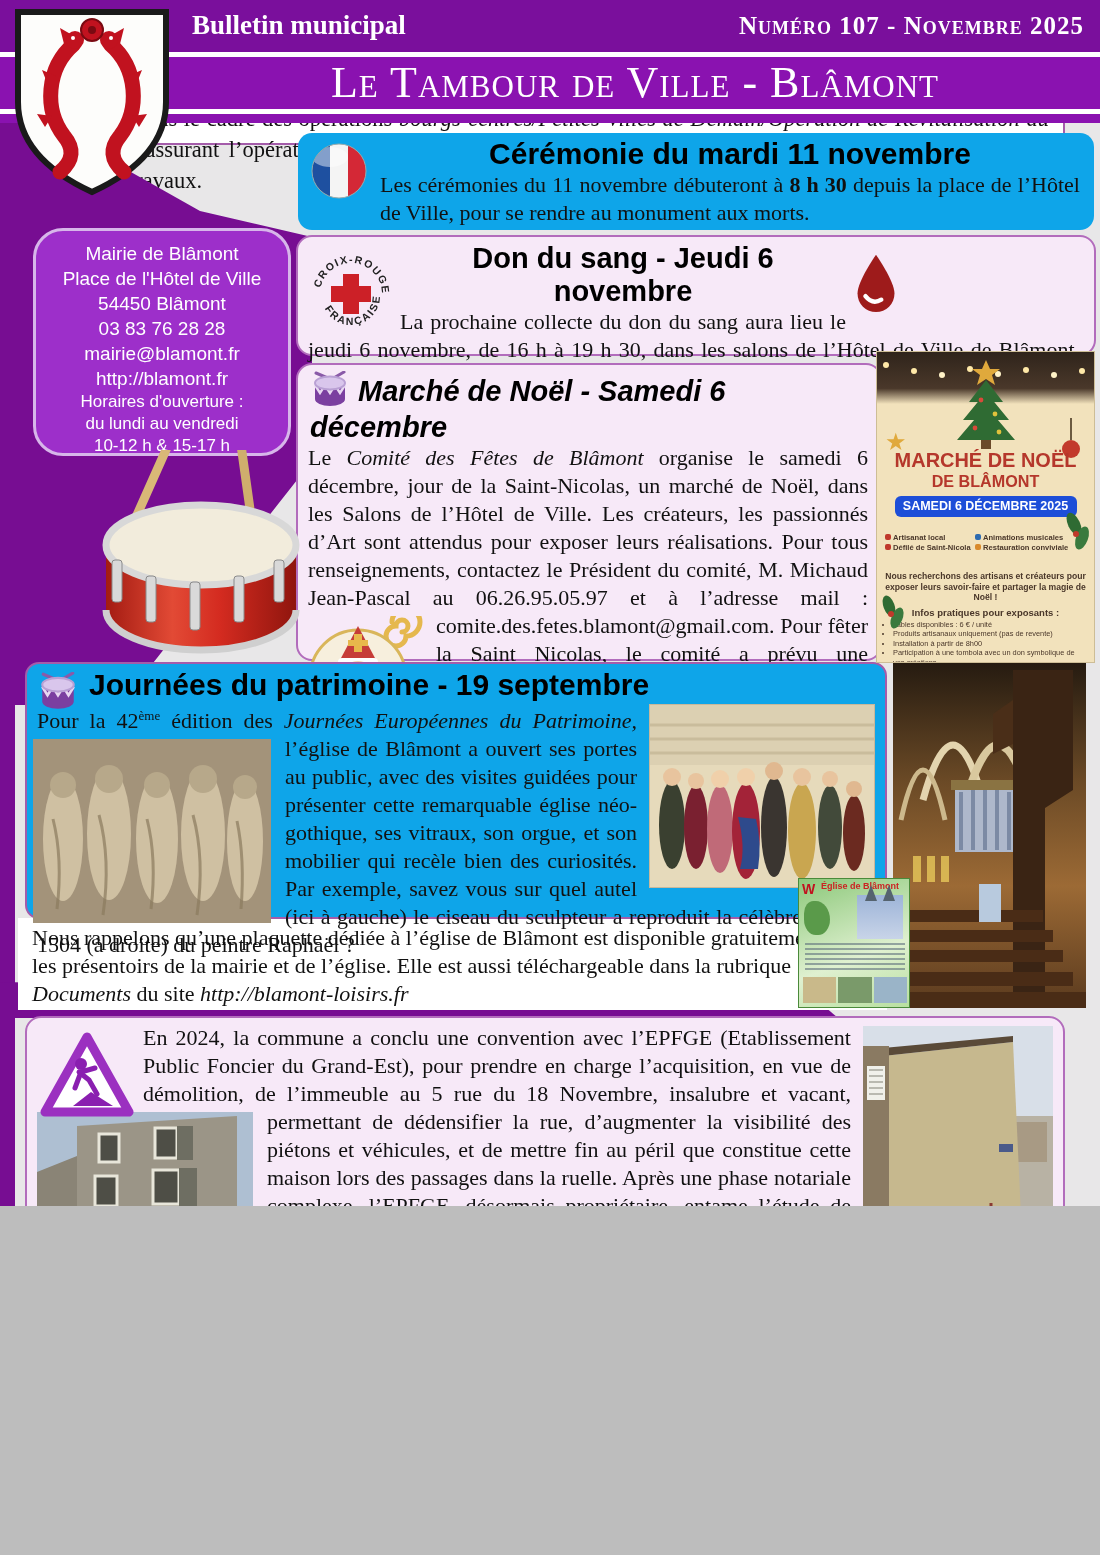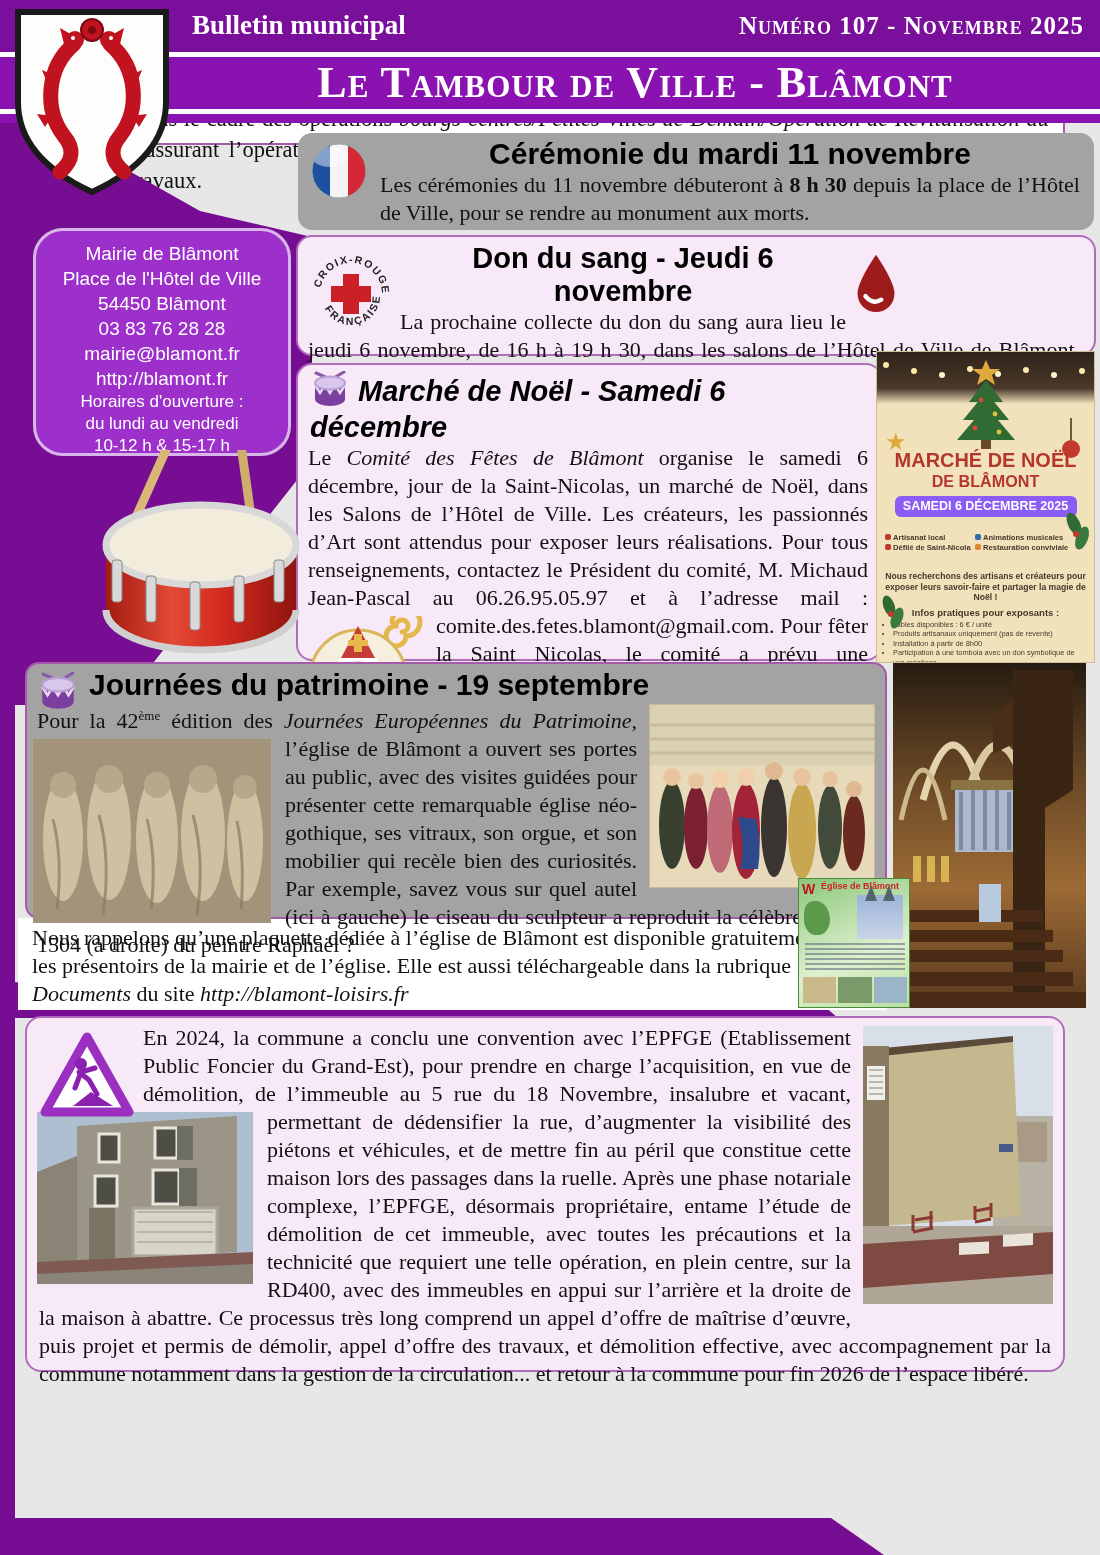--- a/index.html
+++ b/index.html
@@ -5,7 +5,7 @@
   html,body{margin:0;padding:0;}
   body{background:#bdbdbd;}
   #page{
-    position:relative;width:1100px;height:1555px;margin:0 auto;
+    position:relative;width:1100px;height:1206px;margin:0 auto;
     background:#e8e7e8;overflow:hidden;
     font-family:"Liberation Serif",serif;color:#111;
   }

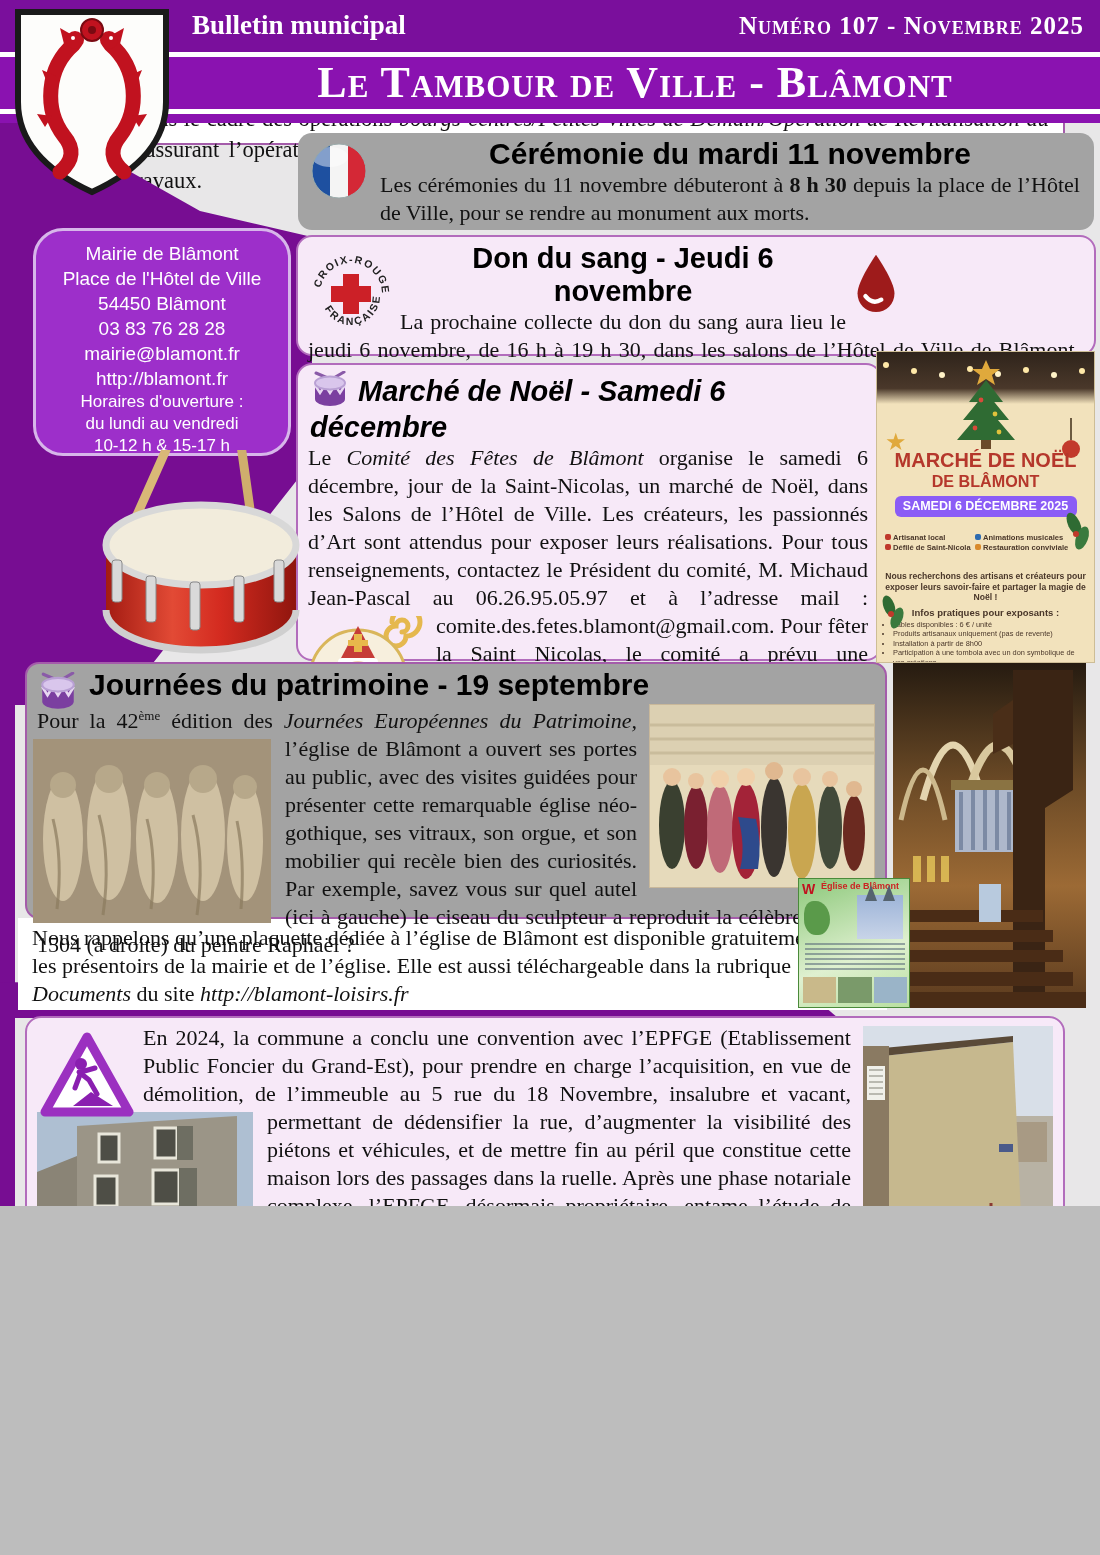--- a/index.html
+++ b/index.html
@@ -19,7 +19,7 @@
   .issue{position:absolute;right:16px;top:12px;color:#fff;font-weight:bold;font-size:25px;font-variant:small-caps;letter-spacing:1px;}
   .masttitle{
     position:absolute;left:180px;top:57px;width:910px;height:52px;line-height:52px;
-    text-align:center;color:#fff;font-weight:bold;font-size:44px;
+    text-align:center;color:#fff;font-weight:normal;font-size:44px;
     font-variant:small-caps;letter-spacing:1px;
   }
   .coat{position:absolute;left:12px;top:6px;z-index:20;}

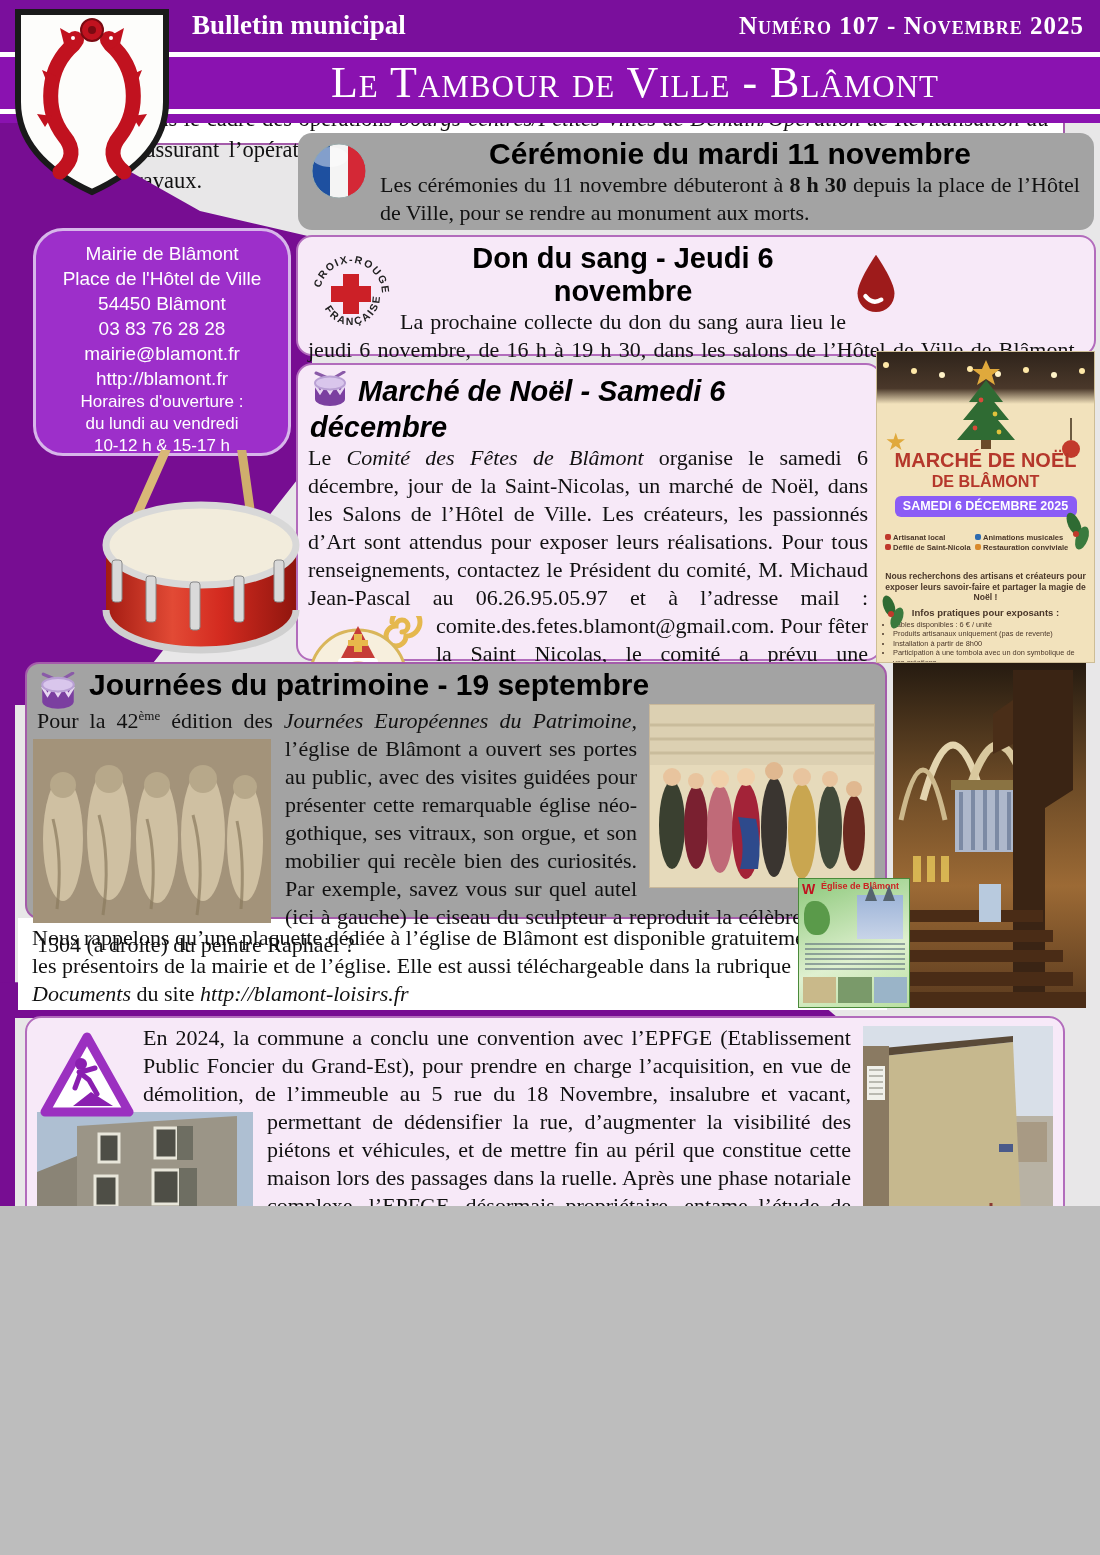--- a/index.html
+++ b/index.html
@@ -48,7 +48,7 @@
   .contact .h{font-size:17px;line-height:22px;white-space:nowrap;}
   .drumphoto{position:absolute;left:82px;top:450px;z-index:6;}
   
-  .whitebox{position:absolute;background:#a3a3a3;border-radius:14px;z-index:3;}
+  .whitebox{position:absolute;background:#0ea5e9;border-radius:14px;z-index:3;}
   .pinkbox{position:absolute;background:#f7e9f8;border:2px solid #b26cbc;border-radius:16px;z-index:3;box-sizing:border-box;}
   .bordered{border:2px solid #a45caa;box-sizing:border-box;}
   .headline{font-family:"Liberation Sans",sans-serif;font-weight:bold;font-size:30px;color:#000;}

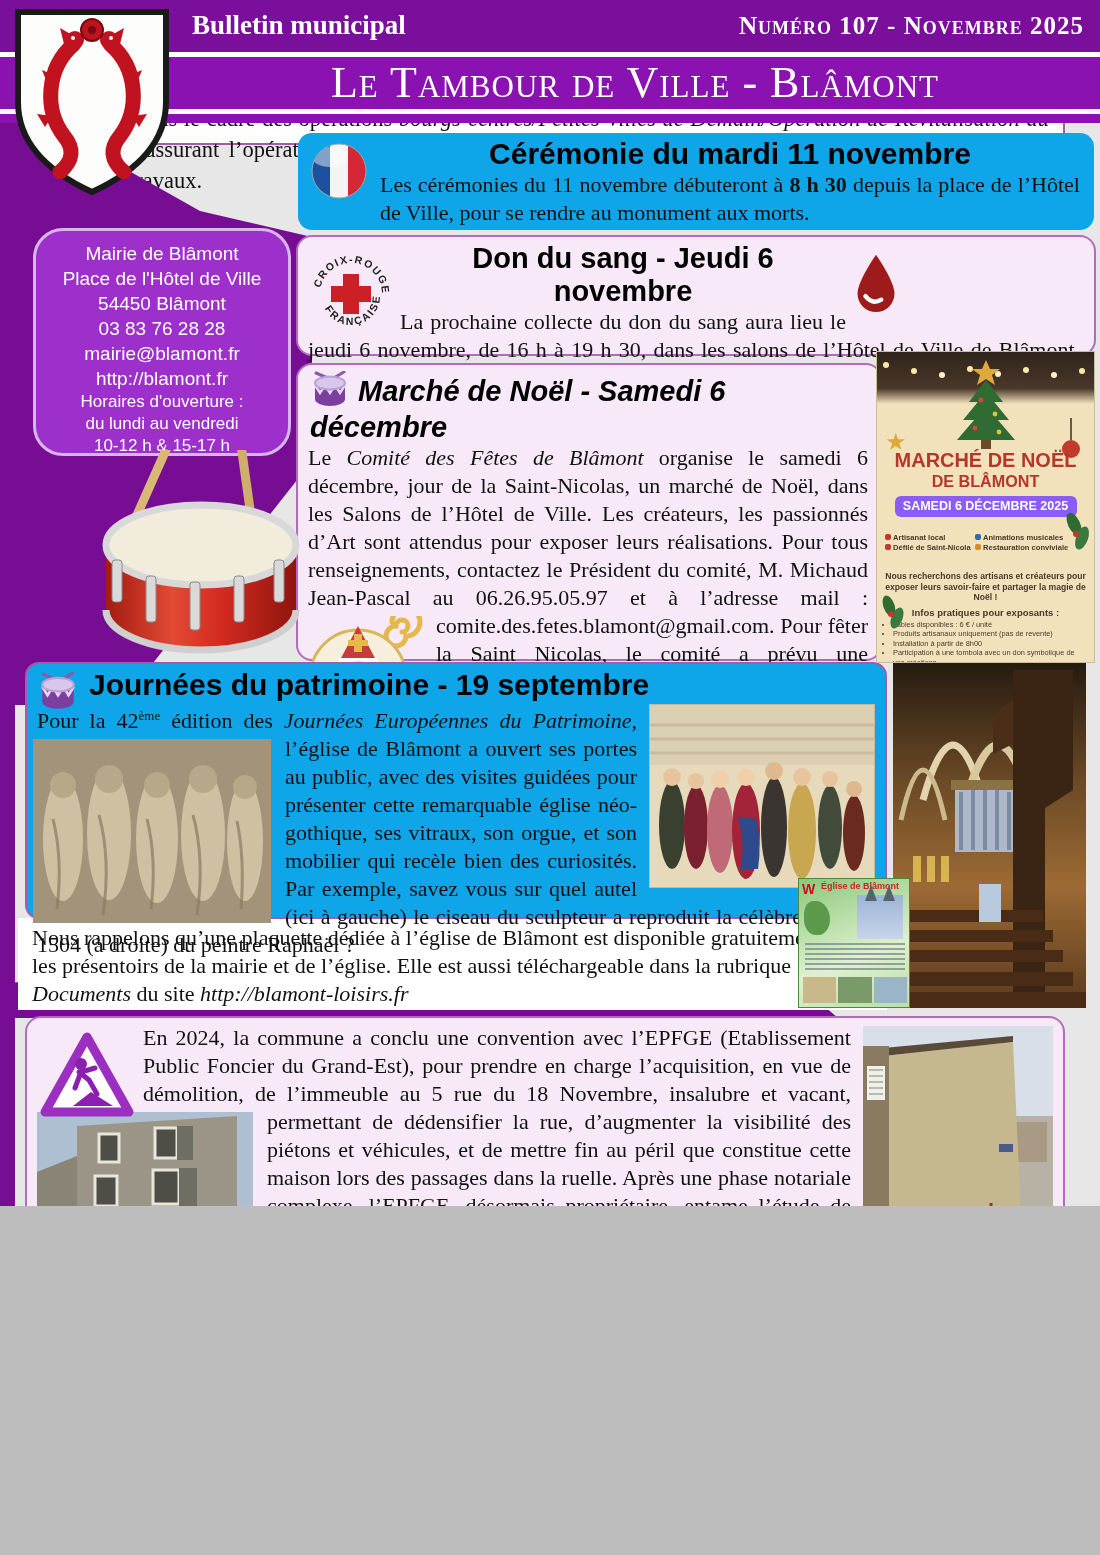--- a/index.html
+++ b/index.html
@@ -93,7 +93,7 @@
   .poster .bauble::before{content:"";position:absolute;left:8px;top:-22px;width:2px;height:22px;background:#6b5a40;}
   .poster .t1{margin-top:96px;text-align:center;font-weight:bold;font-size:21px;color:#b5372b;letter-spacing:0;transform:scaleX(.95);}
   .poster .t2{text-align:center;font-weight:bold;font-size:17px;color:#b5372b;transform:scaleX(.95);}
-  .poster .badge{margin:4px auto 16px;width:182px;height:21px;line-height:21px;background:#8b5cf6;border-radius:6px;color:#fff;font-weight:bold;font-size:12.5px;text-align:center;}
+  .poster .badge{margin:4px auto 16px;width:182px;height:21px;line-height:21px;background:#1d4ed8;border-radius:6px;color:#fff;font-weight:bold;font-size:12.5px;text-align:center;}
   .poster .feats{display:grid;grid-template-columns:86px 112px;gap:1px 4px;margin:6px 4px 0 8px;font-weight:bold;font-size:7.6px;}
   .poster .feats .f{white-space:nowrap;overflow:hidden;}
   .poster .dot{display:inline-block;width:6px;height:6px;border-radius:2px;margin-right:2px;}

